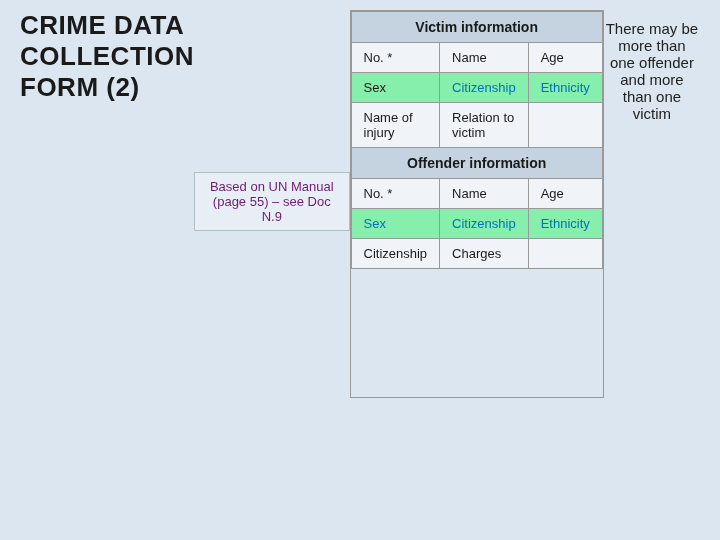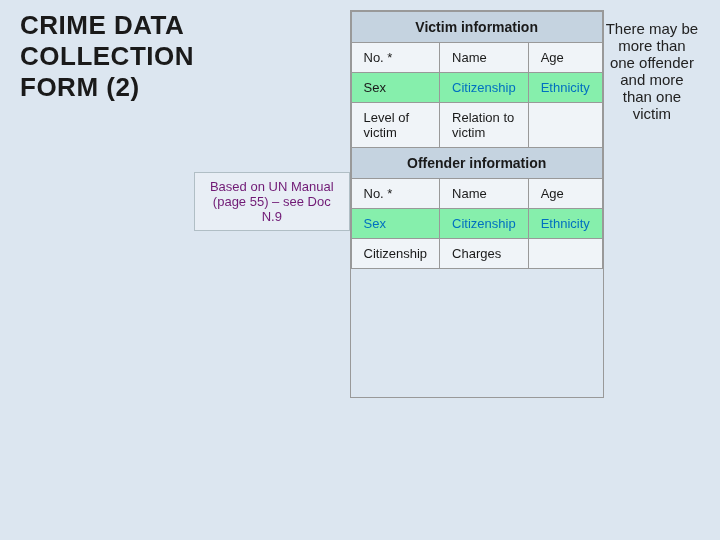--- a/index.html
+++ b/index.html
@@ -115,7 +115,7 @@
       </tr>
 
       <tr class="data-row">
-        <td>Level of victim</td>
+        <td>Name of injury</td>
         <td>Relation to victim</td>
         <td></td>
       </tr>

